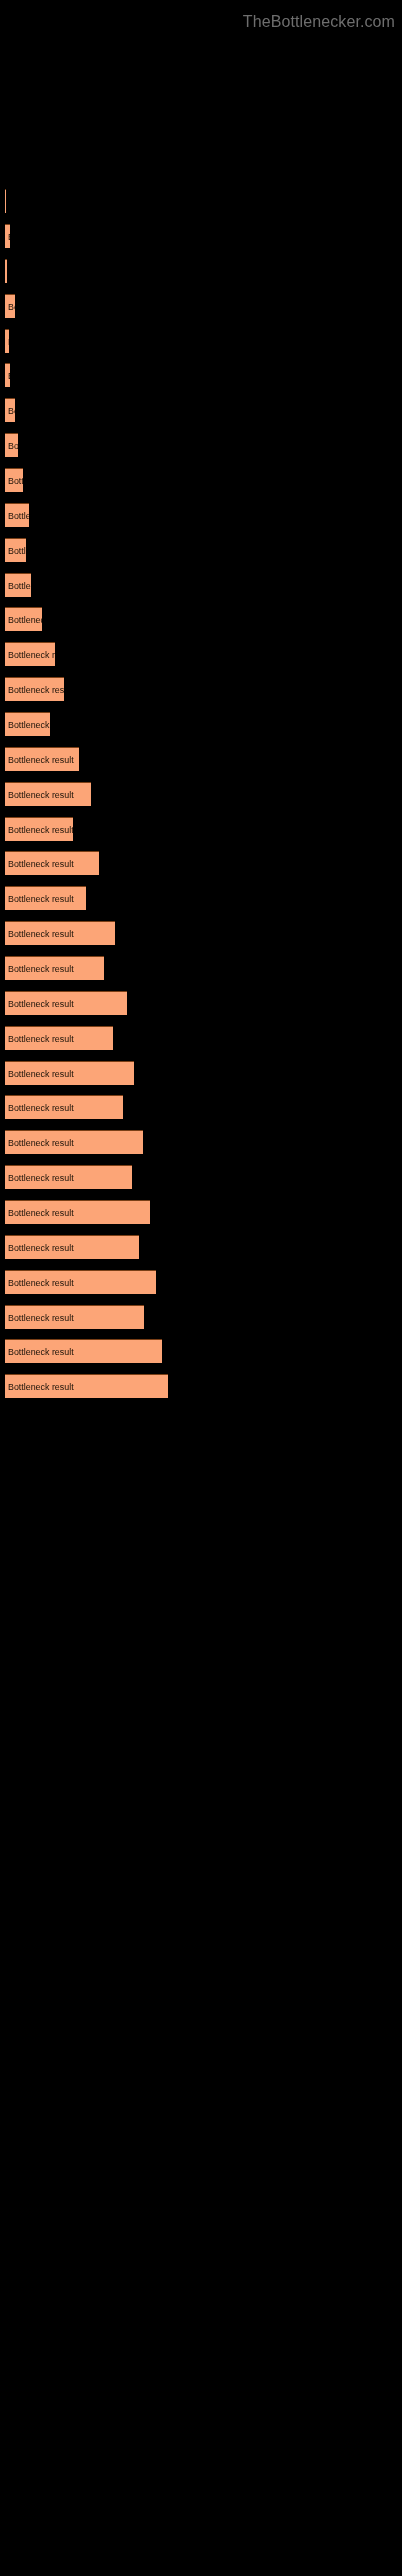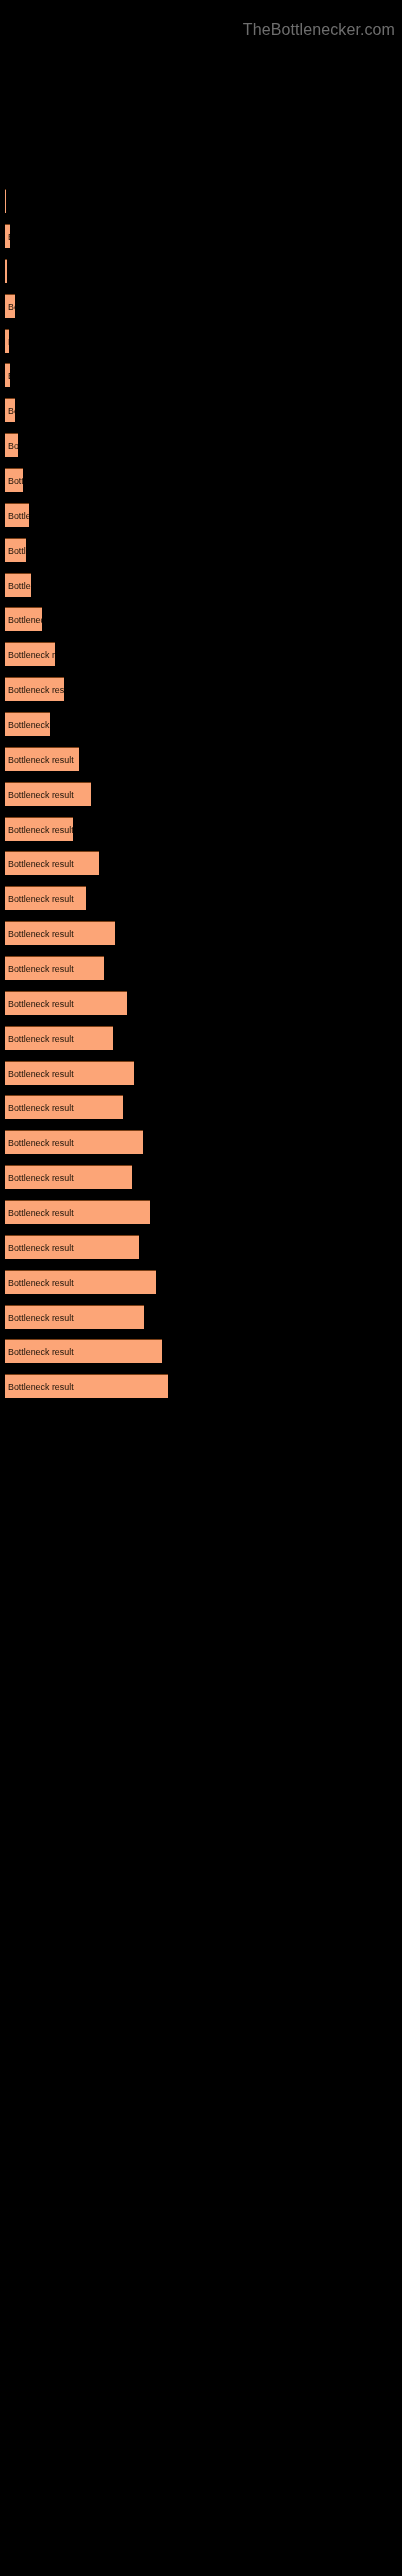--- a/index.html
+++ b/index.html
@@ -27,7 +27,7 @@
   
   .site-header {
     position: absolute;
-    top: 16px;
+    top: 8px;
     left: 0;
     width: 403px;
     height: 31px;

